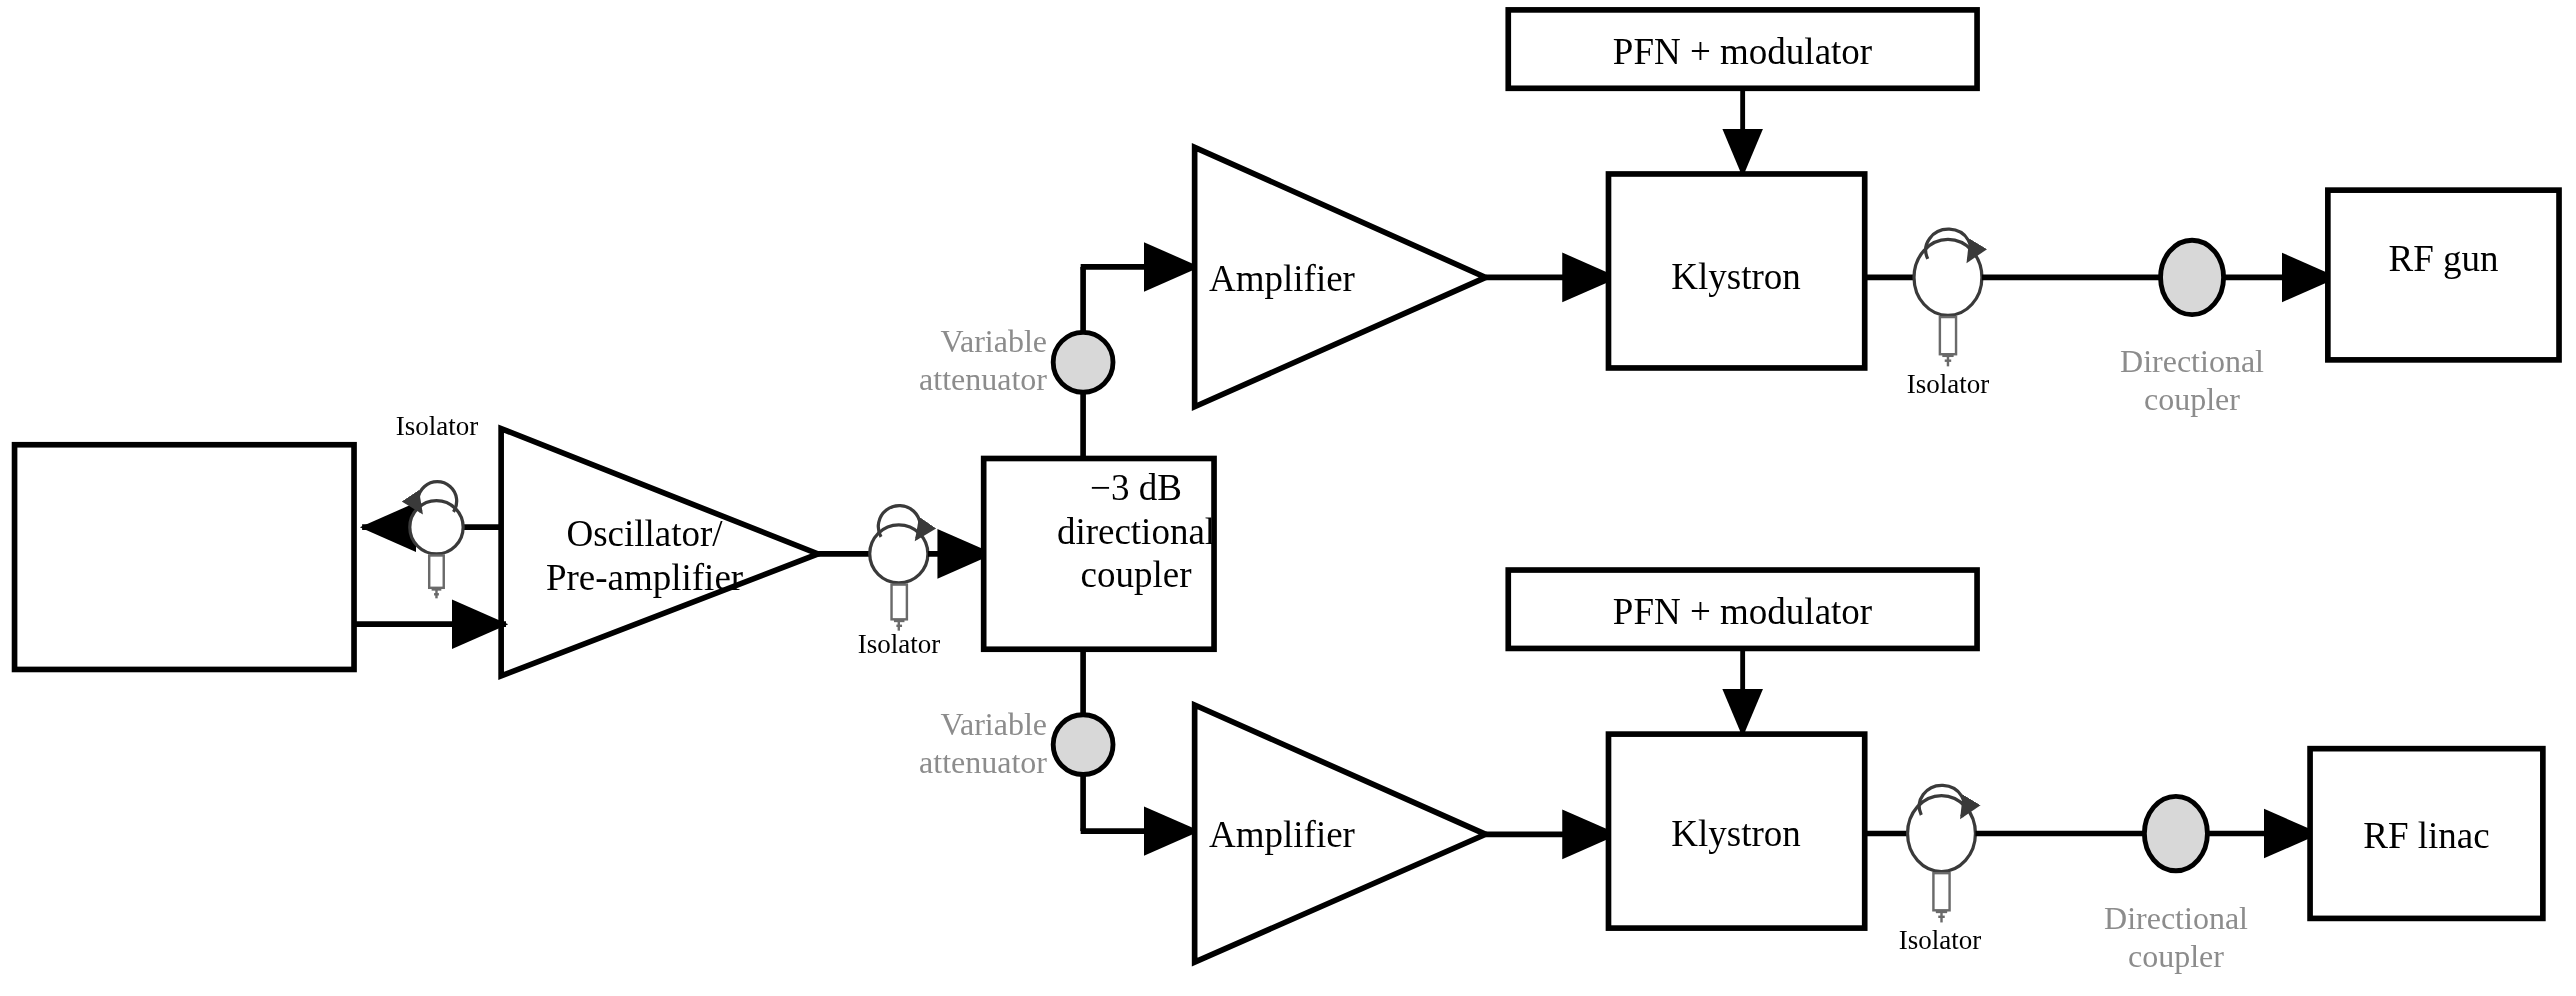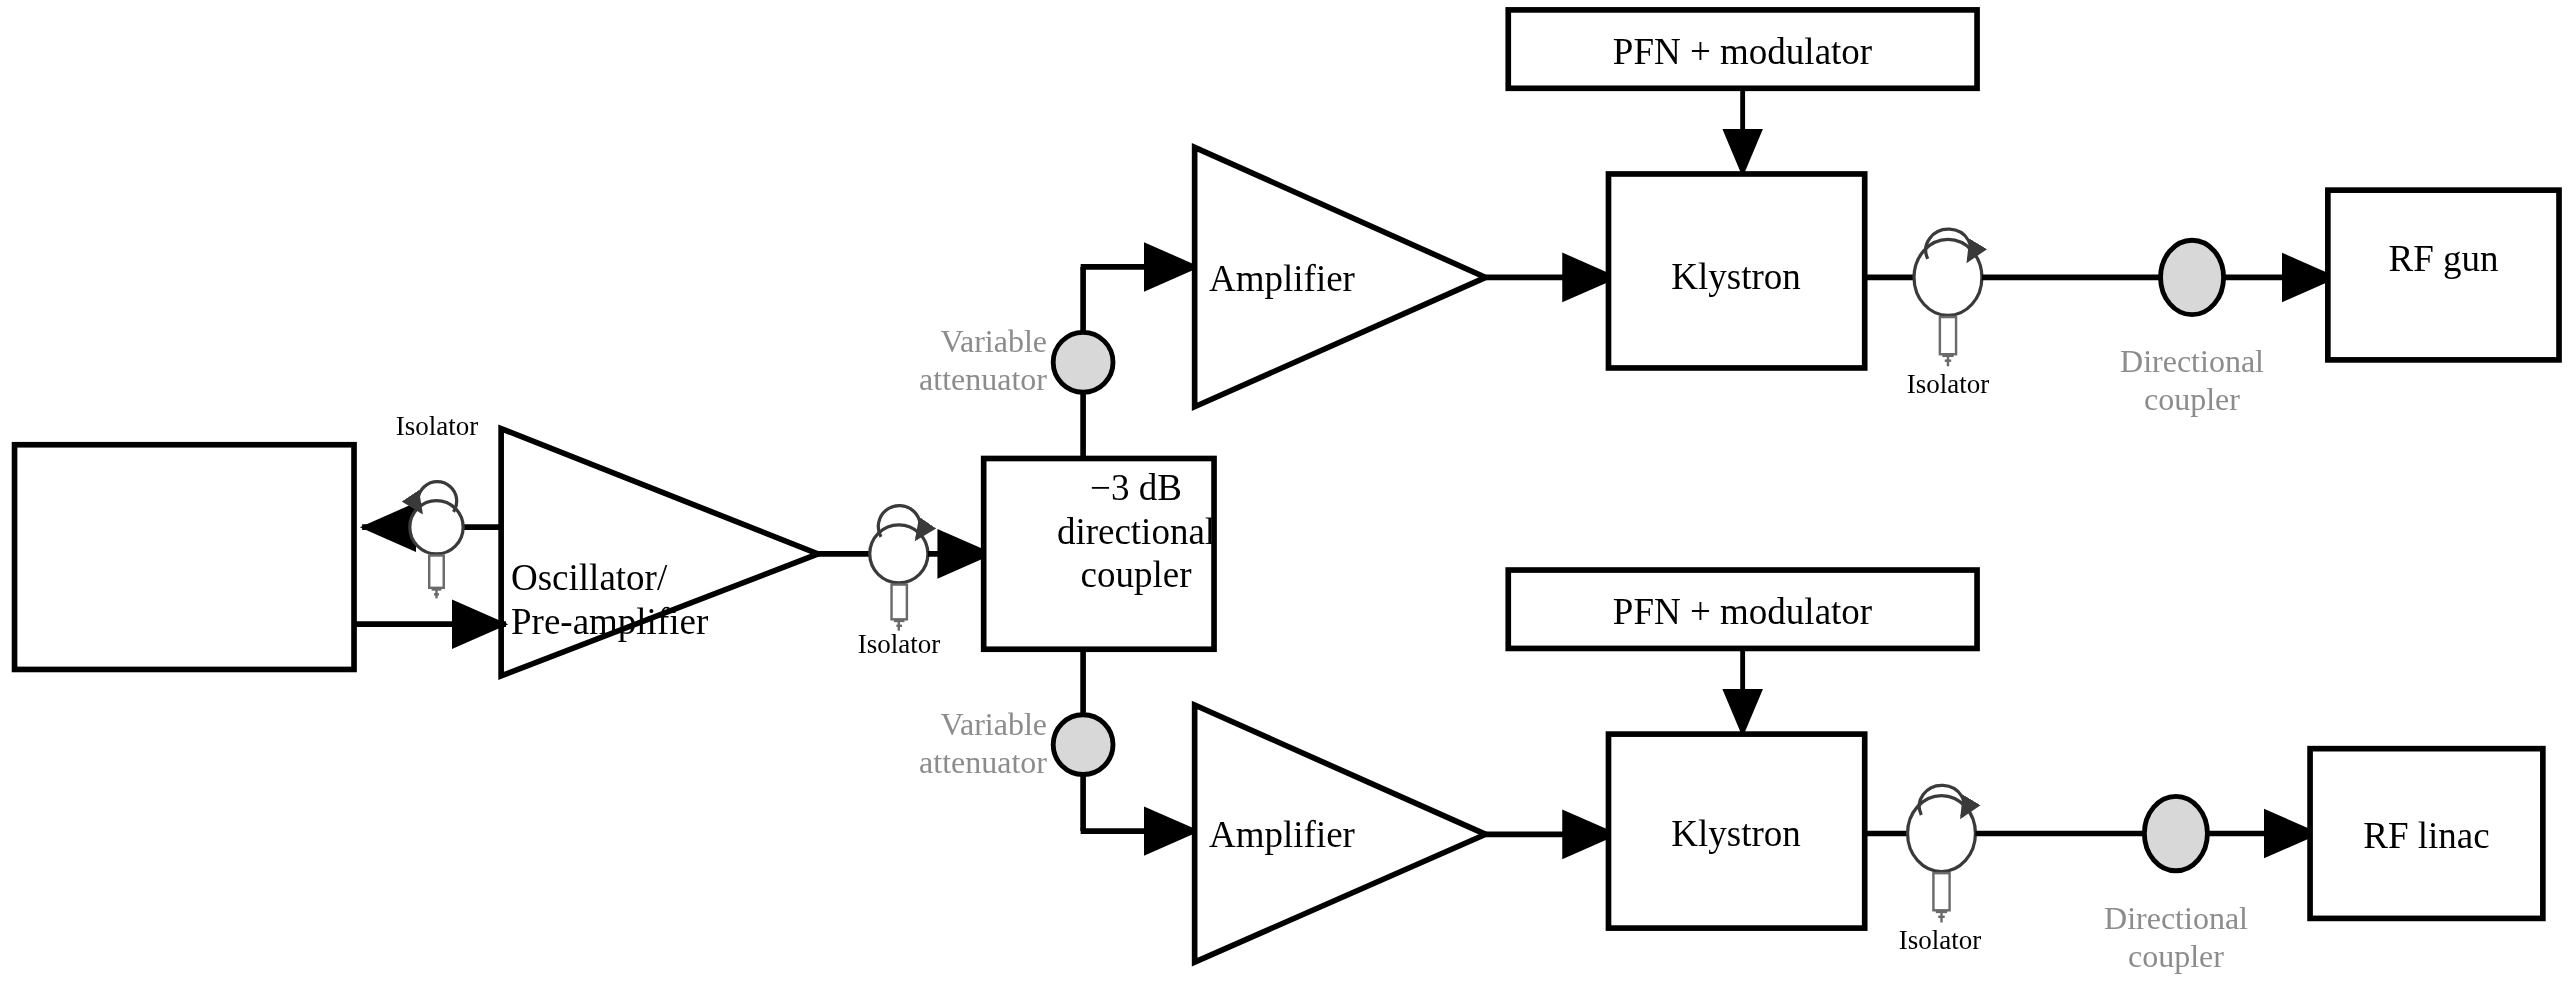--- a/index.html
+++ b/index.html
@@ -139,7 +139,7 @@
   </svg>
 
 
-  <div class="lbl boxtext" style="left:511px;top:512px;width:267px;text-align:left;margin-top:44px;">Oscillator/
+  <div class="lbl boxtext" style="left:511px;top:512px;width:267px;text-align:center;">Oscillator/
 Pre-amplifier</div>
 
   <div class="lbl smalltext" style="left:356px;top:411px;width:162px;">Isolator</div>

